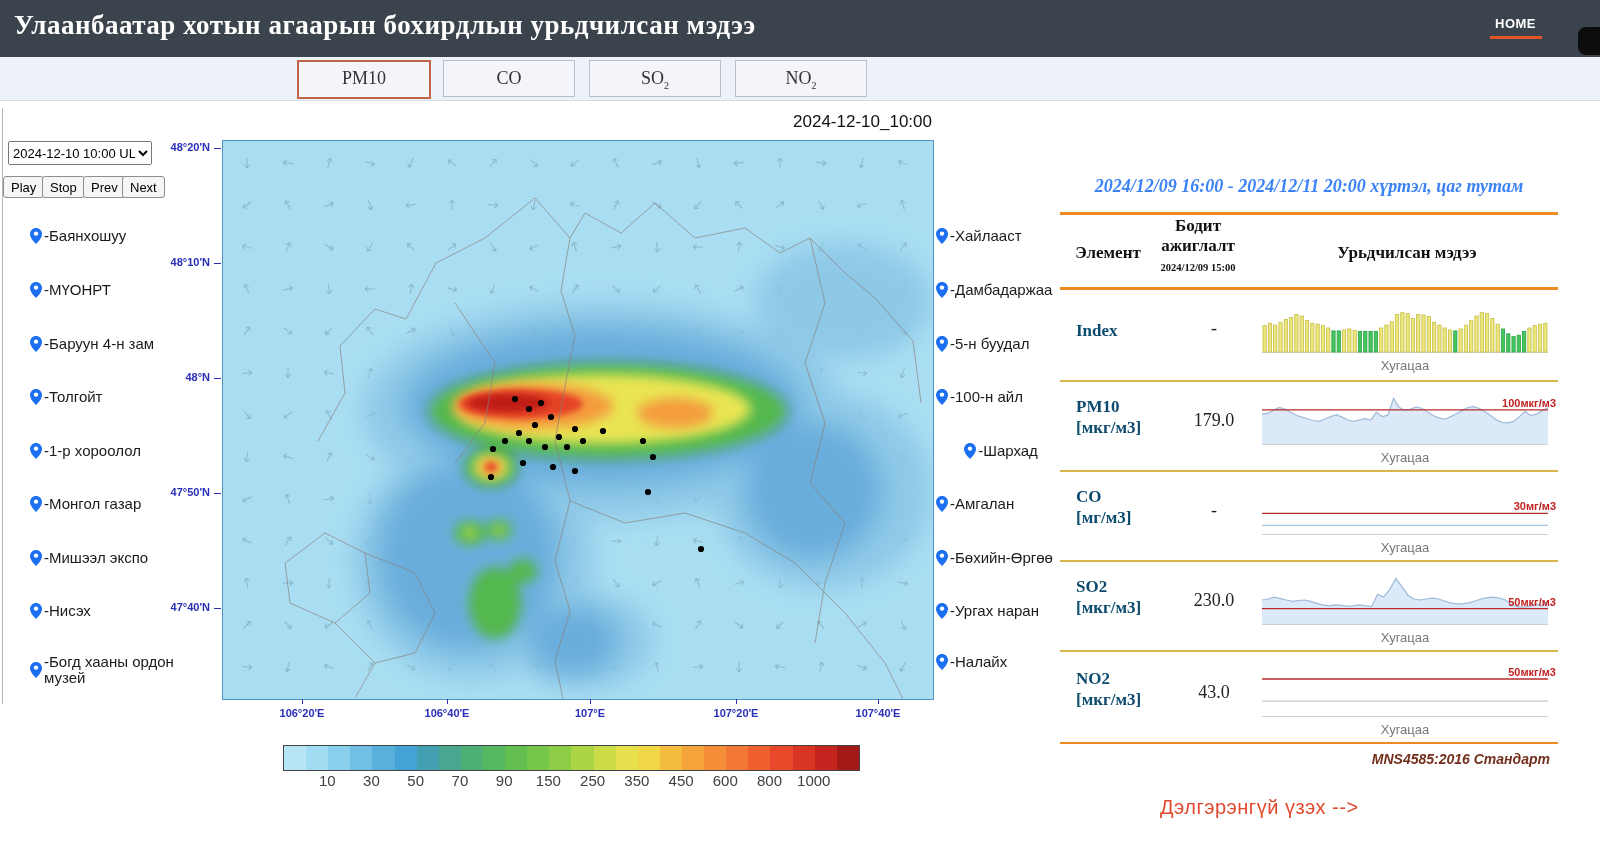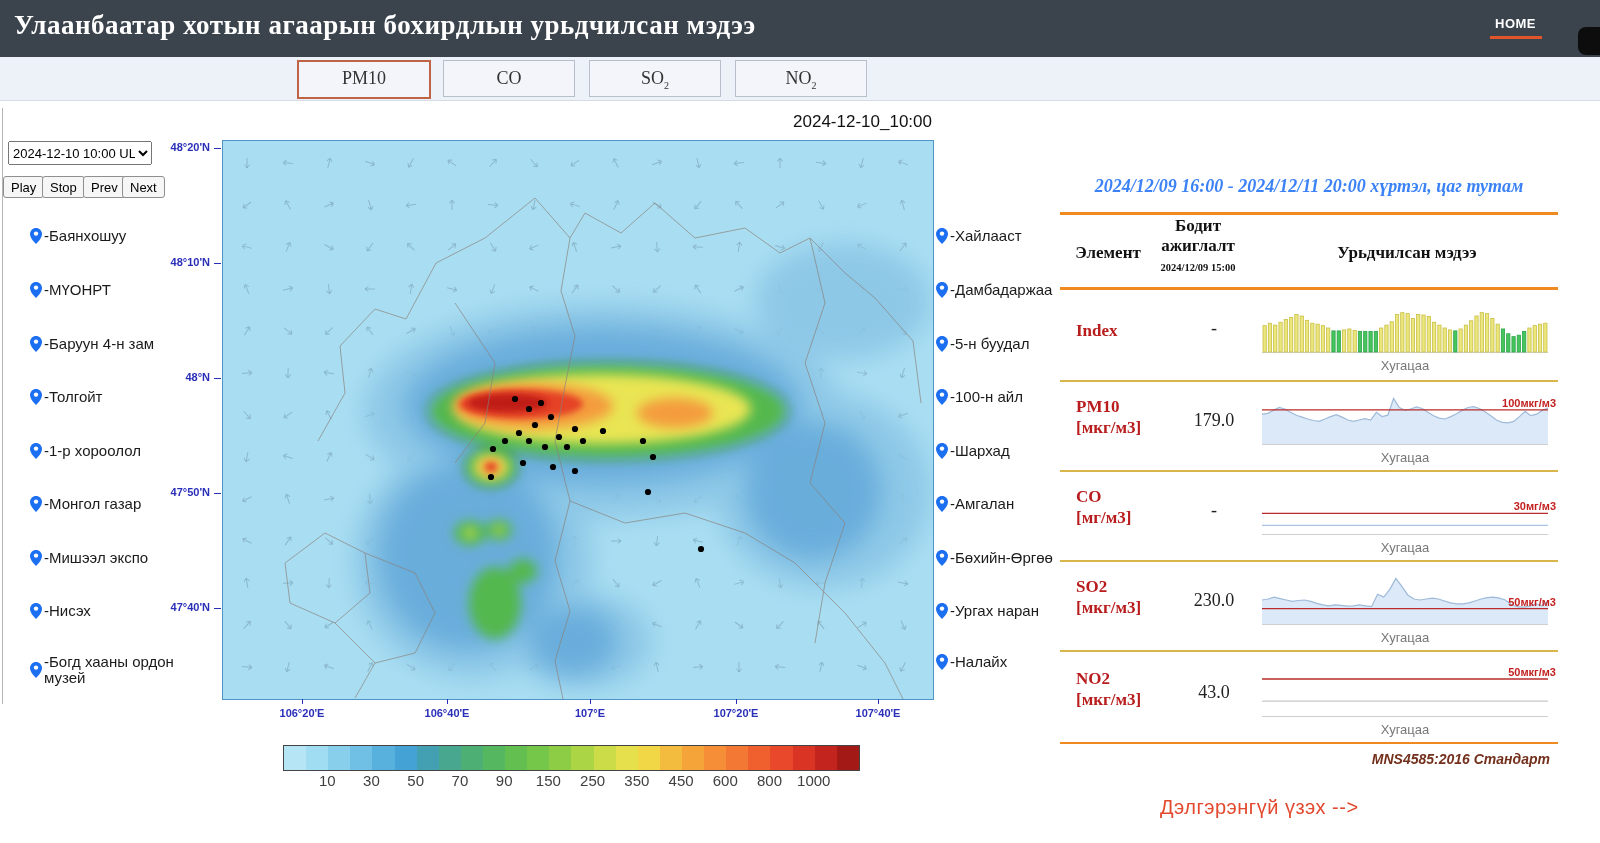--- a/index.html
+++ b/index.html
@@ -55,7 +55,7 @@
   .th-sm{position:absolute;font-family:"Liberation Serif",serif;font-weight:bold;font-size:10.5px;color:#111;text-align:center;}
 
   .crow{position:absolute;left:1060px;width:498px;height:88px;}
-  .crow .el-name{position:absolute;left:16px;top:12px;font-family:"Liberation Serif",serif;font-weight:bold;font-size:17px;color:#b91c1c;line-height:21px;}
+  .crow .el-name{position:absolute;left:16px;top:12px;font-family:"Liberation Serif",serif;font-weight:bold;font-size:17px;color:#0c4a6e;line-height:21px;}
   .crow .el-name.single{top:28px;}
   .crow .el-val{position:absolute;left:118px;top:26px;width:72px;text-align:center;font-family:"Liberation Serif",serif;font-size:18px;color:#222;}
   .crow .chart{position:absolute;left:202px;top:8px;width:294px;height:58px;}

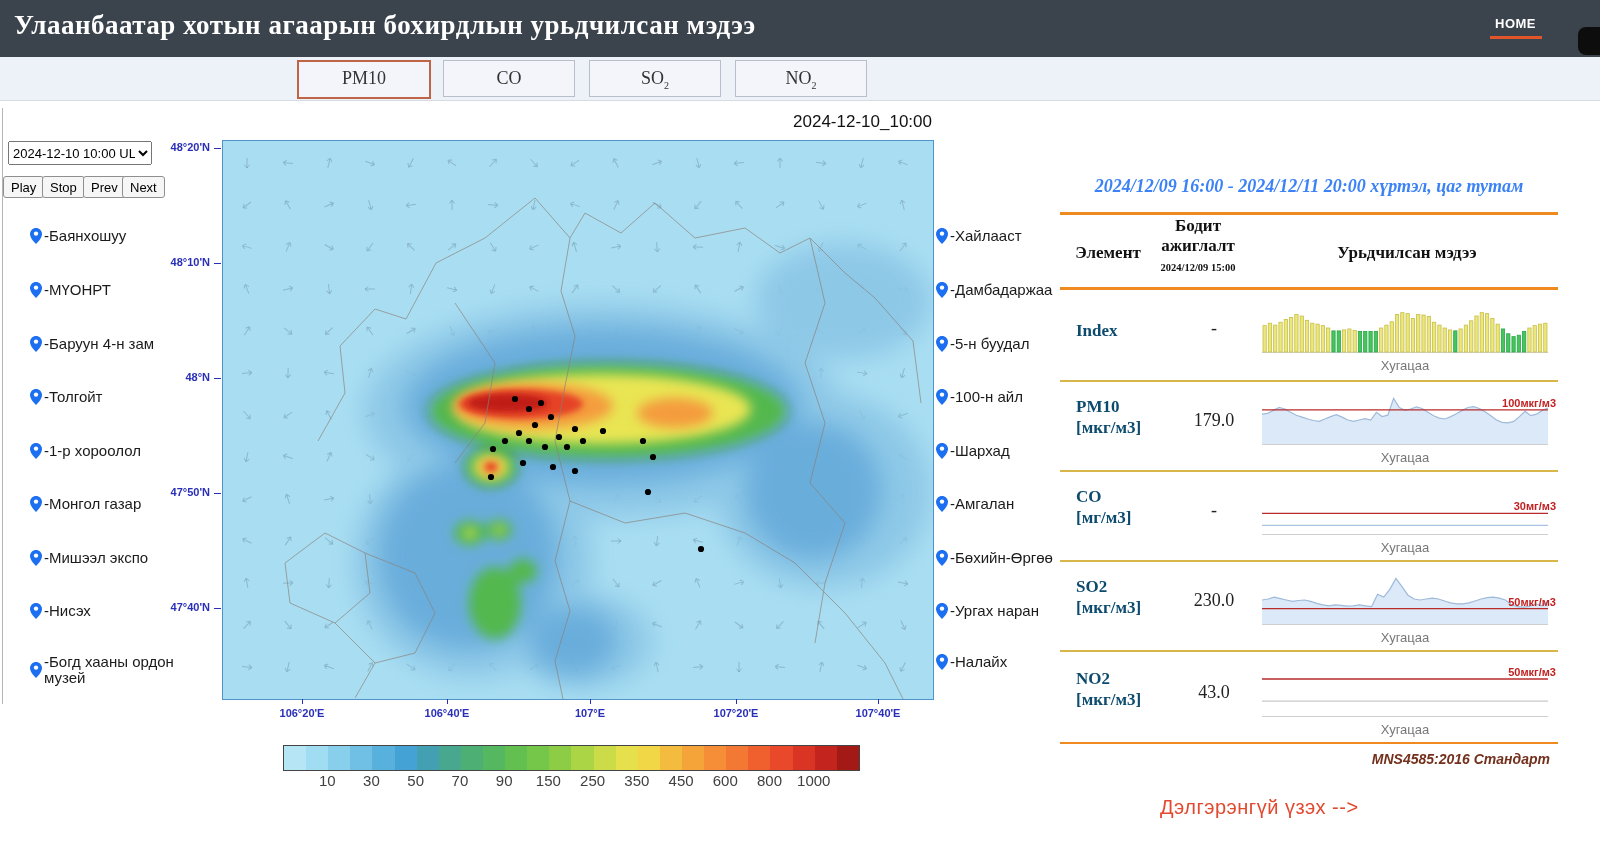--- a/index.html
+++ b/index.html
@@ -189,7 +189,7 @@
         </svg>
         <span class="lbl">-100-н айл</span>
       </div>
-      <div class="station" style="left: 936px; width: 130px; top: 443px;">
+      <div class="station" style="left: 936px; width: 130px; top: 443px; justify-content: center;">
         <svg width="12" height="16" viewBox="0 0 12 16" class="pin">
           <path d="M6 0C2.7 0 0 2.7 0 6c0 4.5 6 10 6 10s6-5.5 6-10C12 2.7 9.3 0 6 0z" fill="#1b6ff0"></path>
           <circle cx="6" cy="5.6" r="2.2" fill="#fff"></circle>

